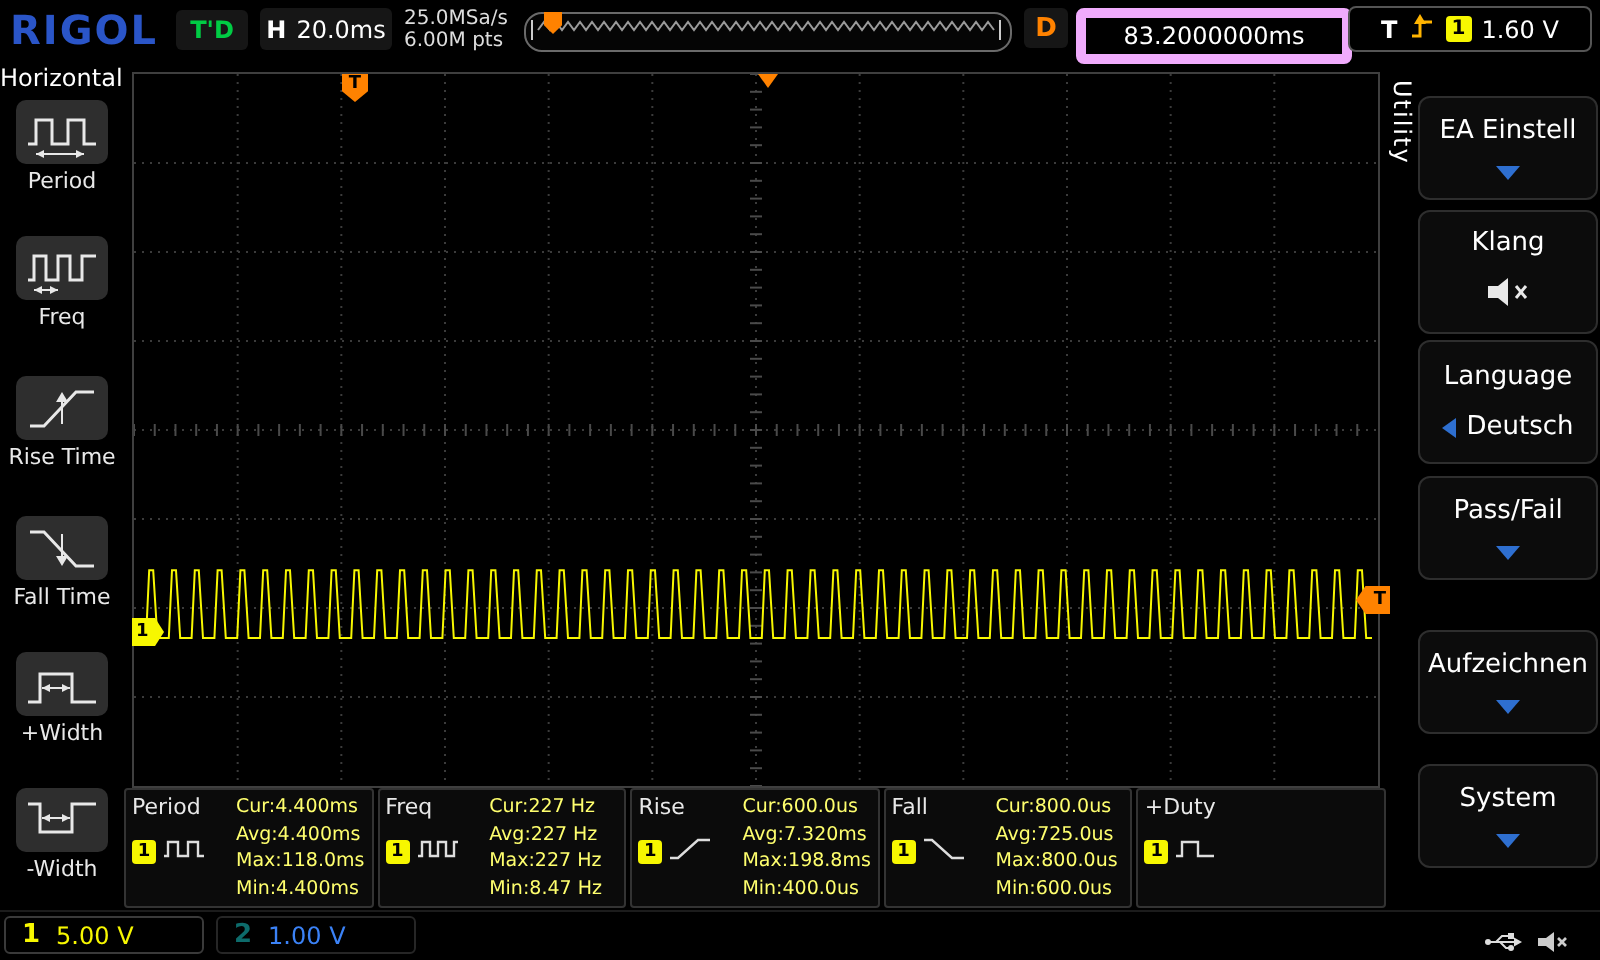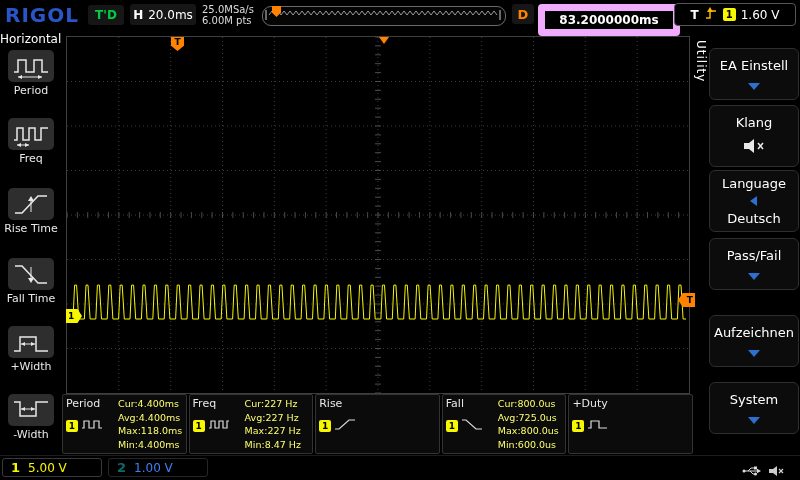--- a/index.html
+++ b/index.html
@@ -18,8 +18,8 @@
   .mem-marker{position:absolute;left:9px;top:-1px;width:9px;height:11px;background:#ff8200;
           clip-path:polygon(0 0,100% 0,100% 60%,50% 100%,0 60%);z-index:2;}
   .d-chip{left:512px;top:4px;width:22px;height:20px;color:#ff8200;font-weight:bold;font-size:13px;}
-  .d-value{position:absolute;left:538px;top:4px;width:128px;height:18px;border:7px solid #f0abfc;border-radius:4px;
-          background:#000;color:#fff;font-size:12px;display:flex;align-items:center;justify-content:center;font-weight:bold;}
+  .d-value{position:absolute;left:538px;top:4px;width:128px;height:18px;border:5px solid #f0abfc;border-radius:4px;
+          background:#000;color:#fff;font-size:12px;display:flex;align-items:center;justify-content:center;}
   .t-sec{position:absolute;left:674px;top:3px;width:120px;height:21px;border:1px solid #555;border-radius:4px;
           display:flex;align-items:center;justify-content:center;gap:5px;background:#000;}
   .t-label{color:#fff;font-weight:bold;font-size:12px;}

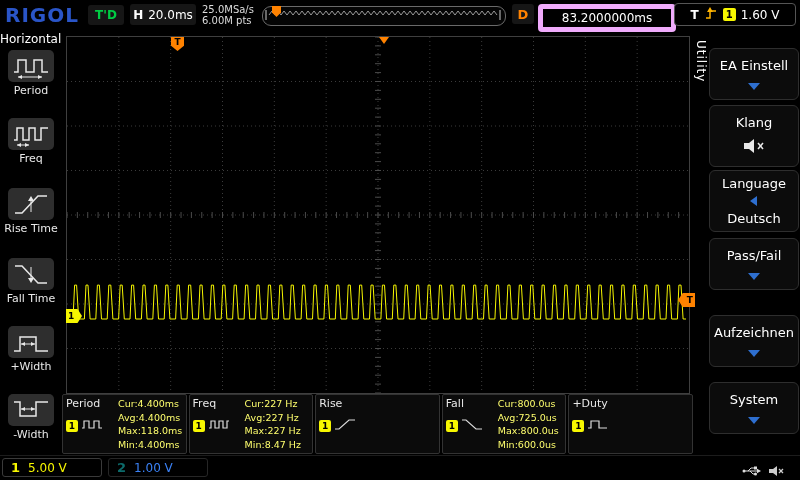--- a/index.html
+++ b/index.html
@@ -67,7 +67,7 @@
         border-top:7px solid #2e6fd0;}
   .arrow-left{width:0;height:0;border-top:5px solid transparent;border-bottom:5px solid transparent;
         border-right:7px solid #2e6fd0;}
-  .lang-row{display:flex;align-items:center;gap:5px;flex-direction:column;}
+  .lang-row{display:flex;align-items:center;gap:5px;}
   
   .bottombar{position:absolute;left:0;top:455px;width:800px;height:25px;border-top:1px solid #1c1c1c;background:#000;}
   .chbox{position:absolute;top:2px;height:19px;width:100px;border:1px solid #3a3a3a;border-radius:3px;

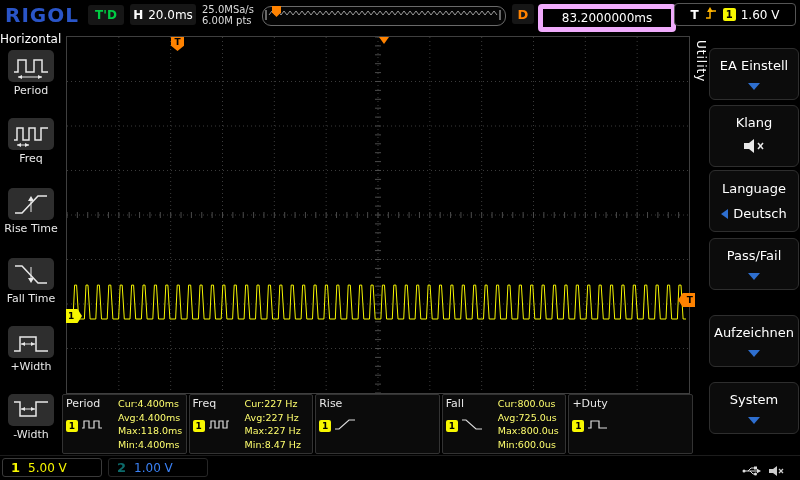--- a/index.html
+++ b/index.html
@@ -369,6 +369,12 @@
           </span>
         </div>
       </div>
+      <div class="mvals">
+        <div>Cur:600.0us</div>
+        <div>Avg:7.320ms</div>
+        <div>Max:198.8ms</div>
+        <div>Min:400.0us</div>
+      </div>
     </div>
     <div class="mpanel">
       <div class="mleft">

